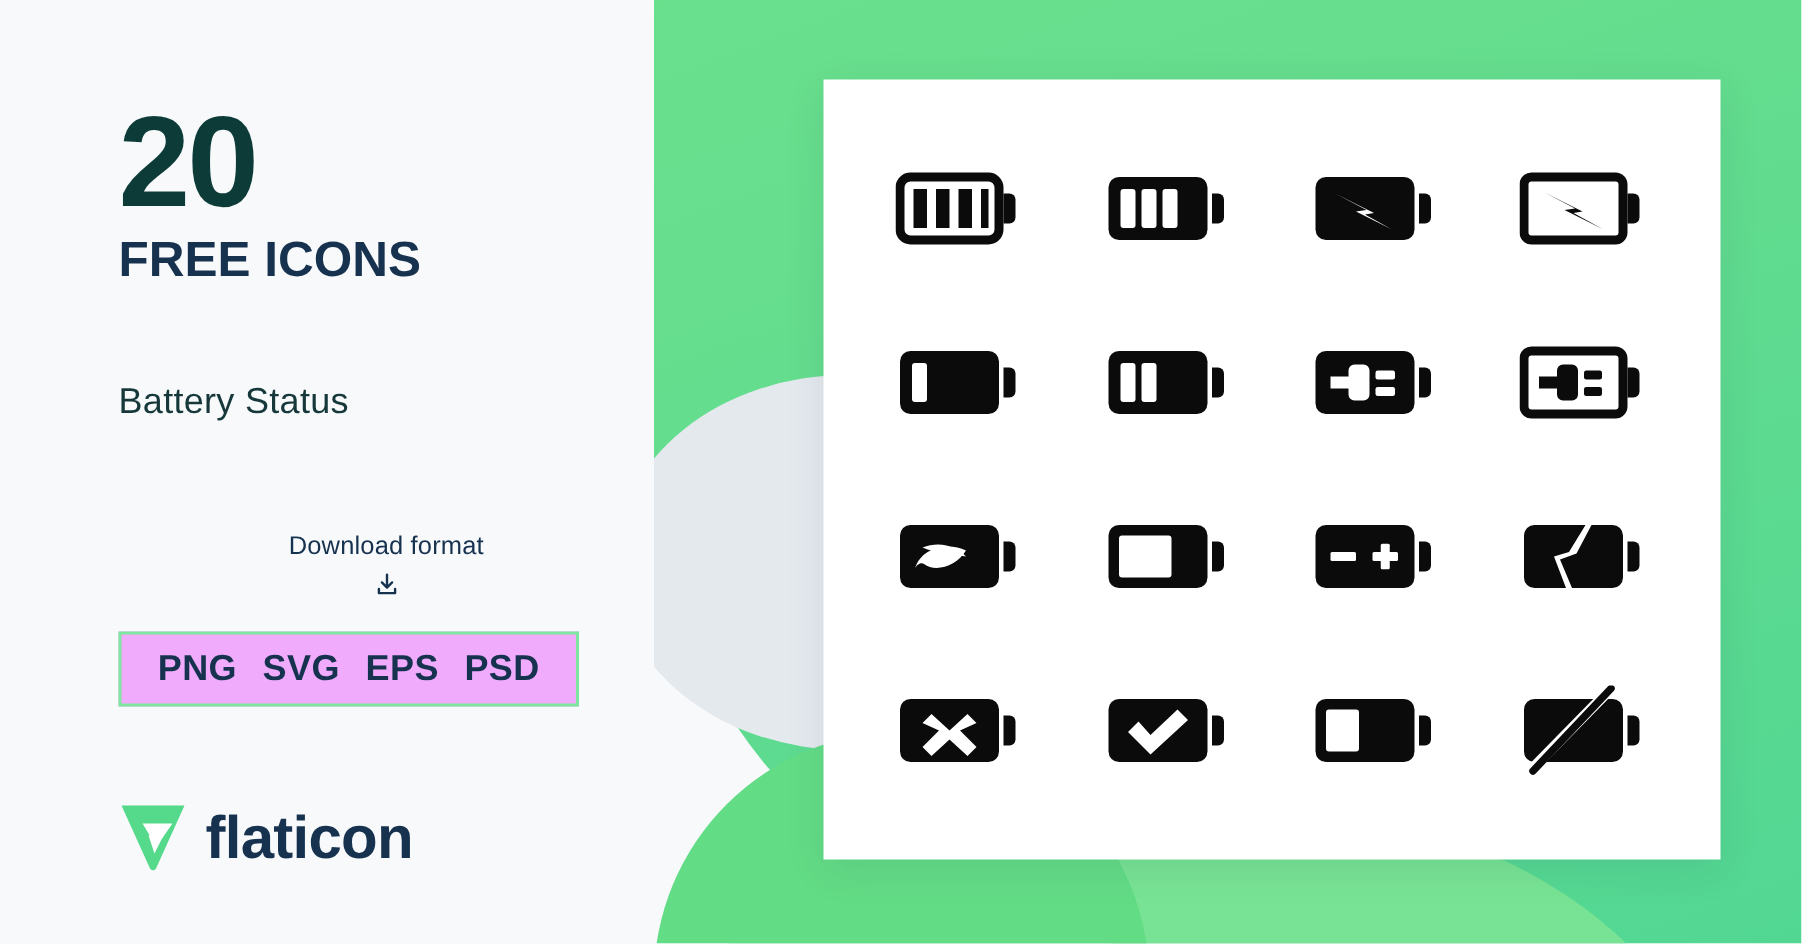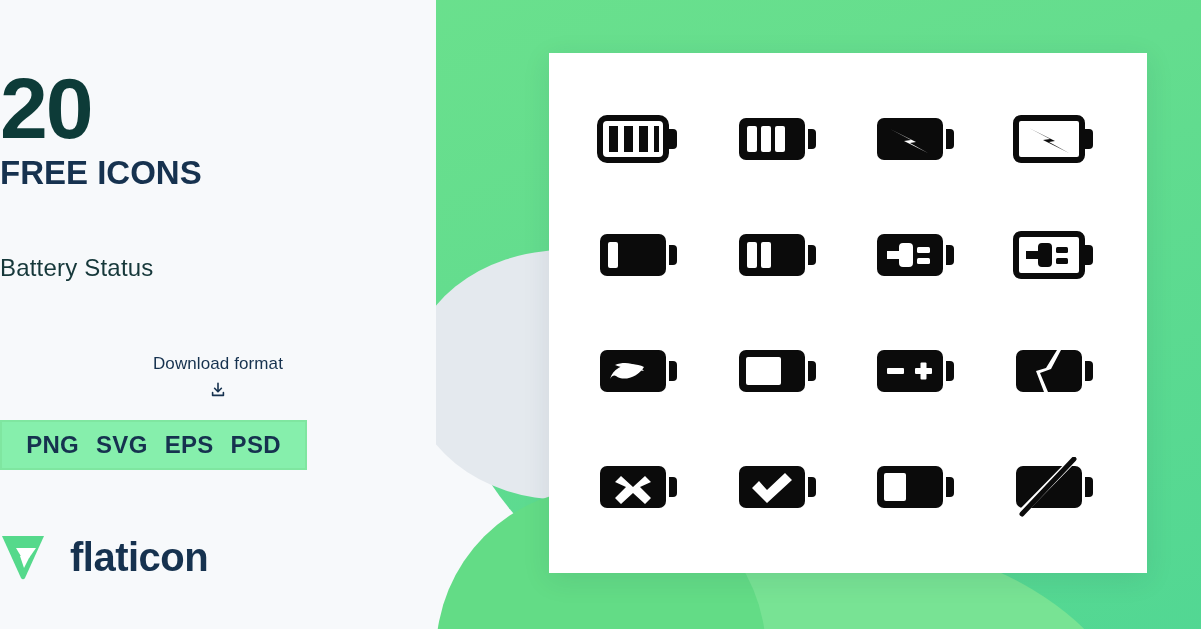--- a/index.html
+++ b/index.html
@@ -63,6 +63,7 @@
     left: 0; top: 0;
     width: 436px; height: 629px;
     z-index: 10;
+    padding-left: 79px;
   }
   .count-number {
     font-family: "Liberation Sans", sans-serif;

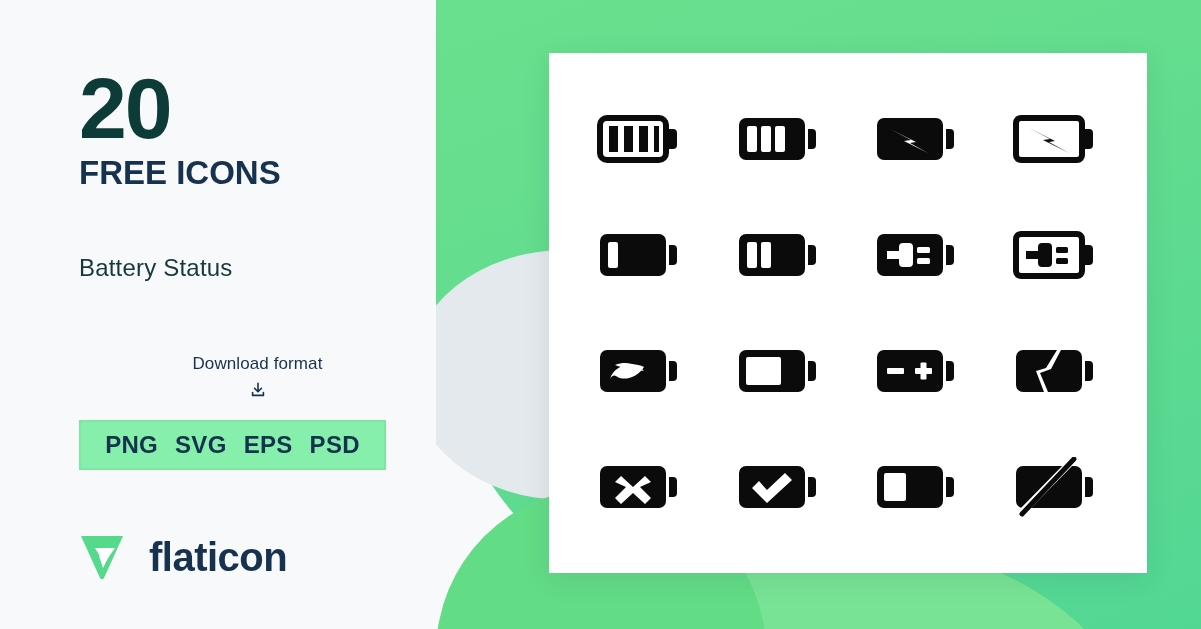--- a/index.html
+++ b/index.html
@@ -109,7 +109,7 @@
     width: 307px;
     height: 50px;
     border: 2px solid #7fe6a0;
-    background: #86efac;
+    background: #f0abfc;
     display: flex;
     align-items: center;
     justify-content: center;

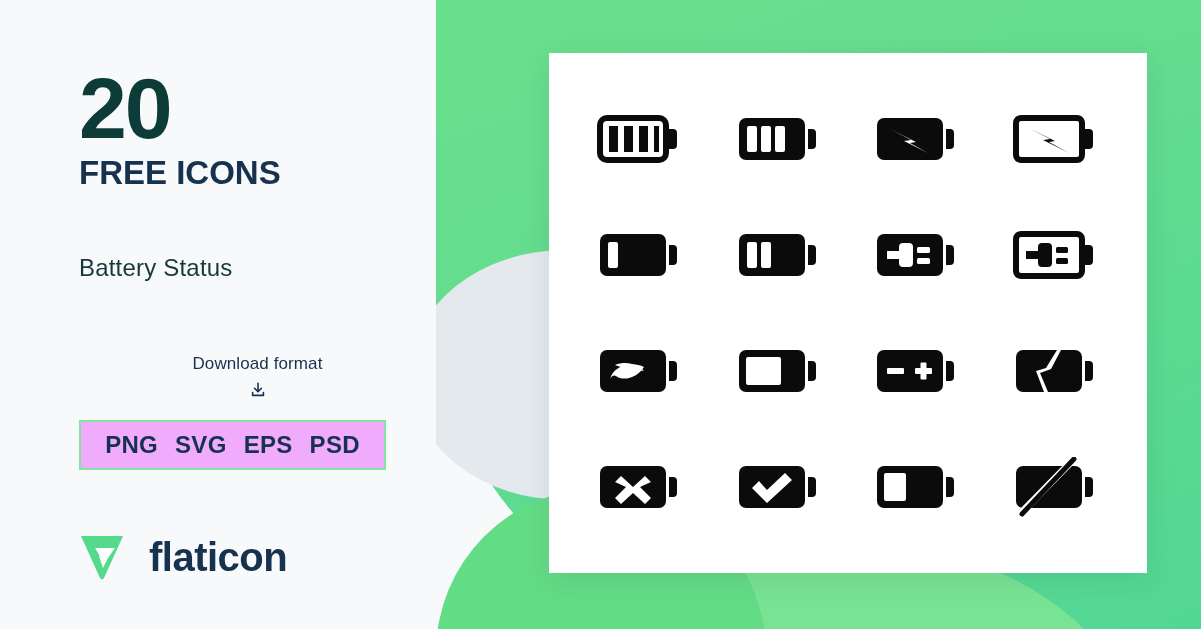--- a/index.html
+++ b/index.html
@@ -125,7 +125,7 @@
   .brand-row {
     display: flex;
     align-items: center;
-    gap: 24px;
+    gap: 12px;
     margin-top: 62px;
   }
   .brand-name {

